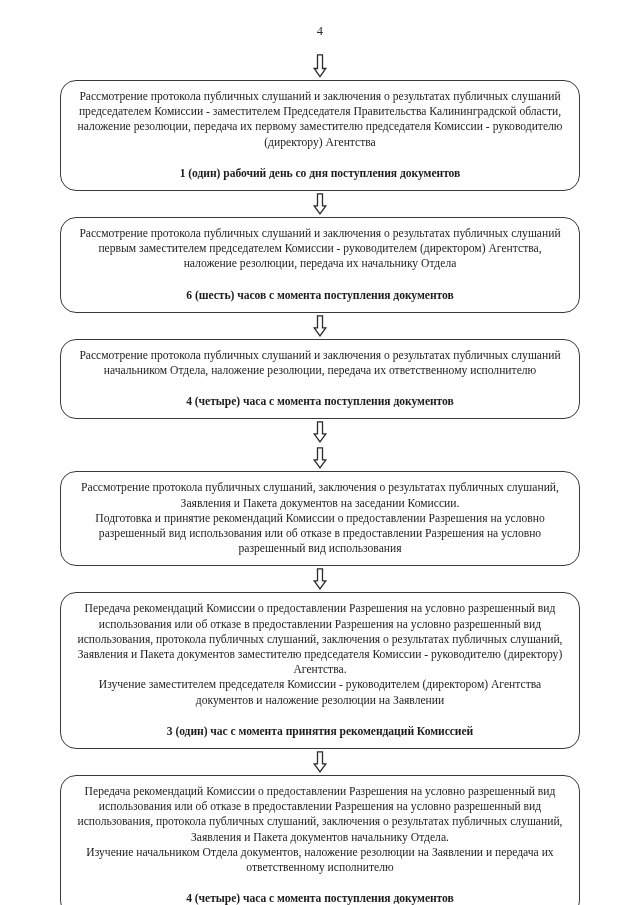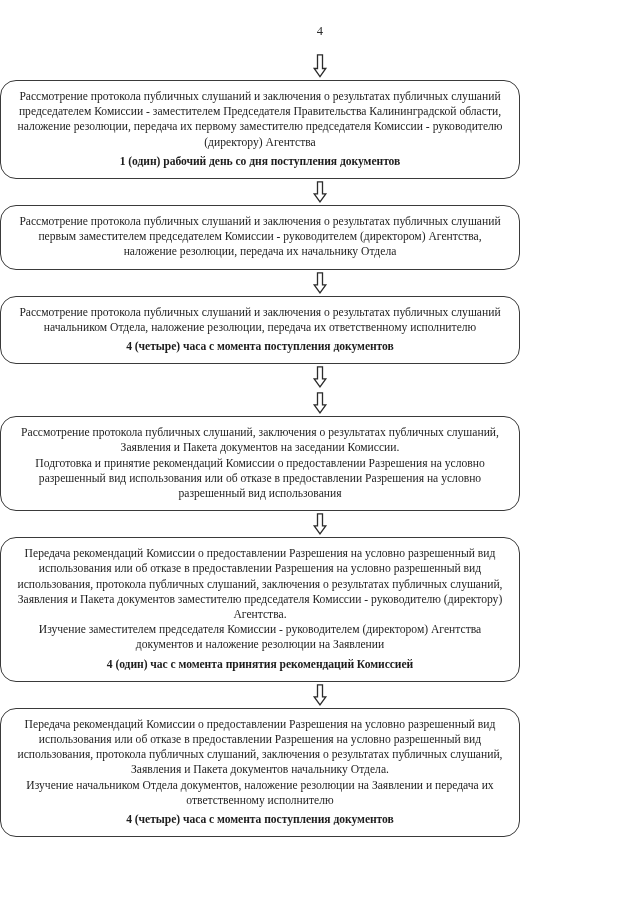--- a/index.html
+++ b/index.html
@@ -39,6 +39,7 @@
   }
   .node-wrap {
     display: flex;
+    justify-content: center;
   }
   .node {
     box-sizing: border-box;

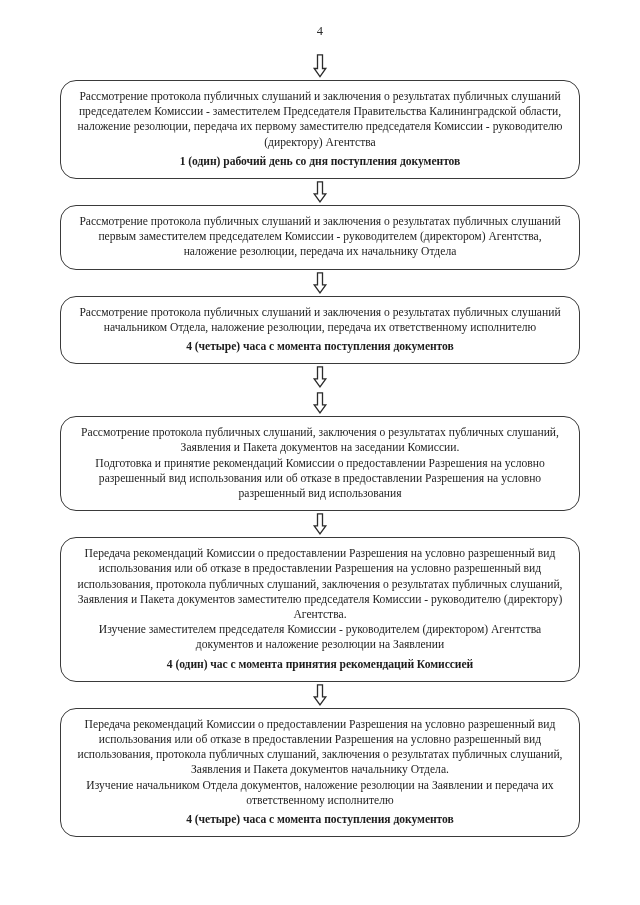--- a/index.html
+++ b/index.html
@@ -59,7 +59,7 @@
   }
   .node p.term {
     font-weight: bold;
-    margin-top: 4px;
+    margin-top: 16px;
     letter-spacing: -0.05px;
   }
   

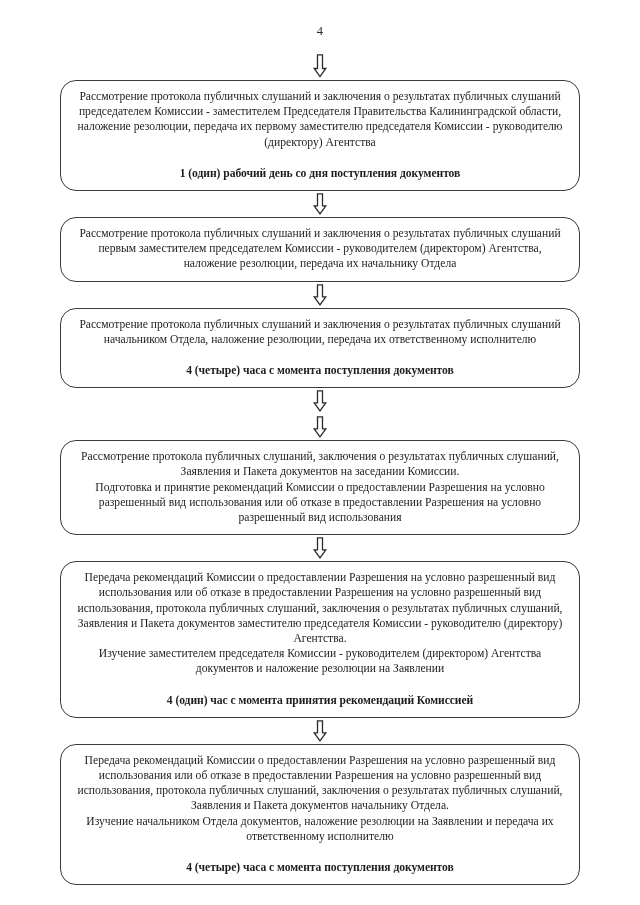--- a/index.html
+++ b/index.html
@@ -113,6 +113,7 @@
     <div class="node-wrap">
       <div class="node">
         <p>Рассмотрение протокола публичных слушаний и заключения о результатах публичных слушаний первым заместителем председателем Комиссии - руководителем (директором) Агентства, наложение резолюции, передача их начальнику Отдела</p>
+        <p class="term">6 (шесть) часов с момента поступления документов</p>
       </div>
     </div>
 

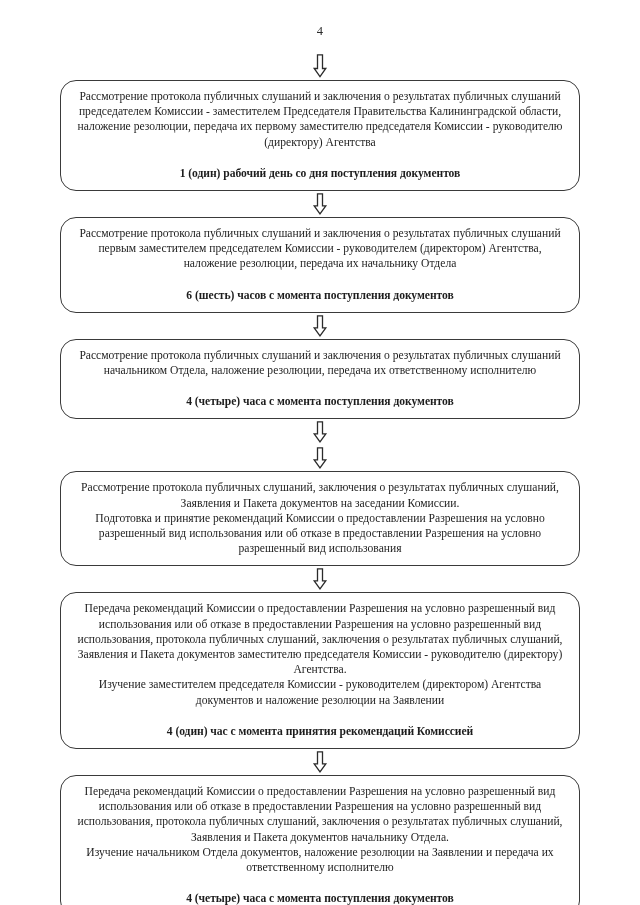--- a/index.html
+++ b/index.html
@@ -158,7 +158,7 @@
     <div class="node-wrap">
       <div class="node">
         <p>Передача рекомендаций Комиссии о предоставлении Разрешения на условно разрешенный вид использования или об отказе в предоставлении Разрешения на условно разрешенный вид использования, протокола публичных слушаний, заключения о результатах публичных слушаний, Заявления и Пакета документов заместителю председателя Комиссии - руководителю (директору) Агентства.<br>Изучение заместителем председателя Комиссии - руководителем (директором) Агентства документов и наложение резолюции на Заявлении</p>
-        <p class="term">4 (один) час с момента принятия рекомендаций Комиссией</p>
+        <p class="term">3 (один) час с момента принятия рекомендаций Комиссией</p>
       </div>
     </div>
 

